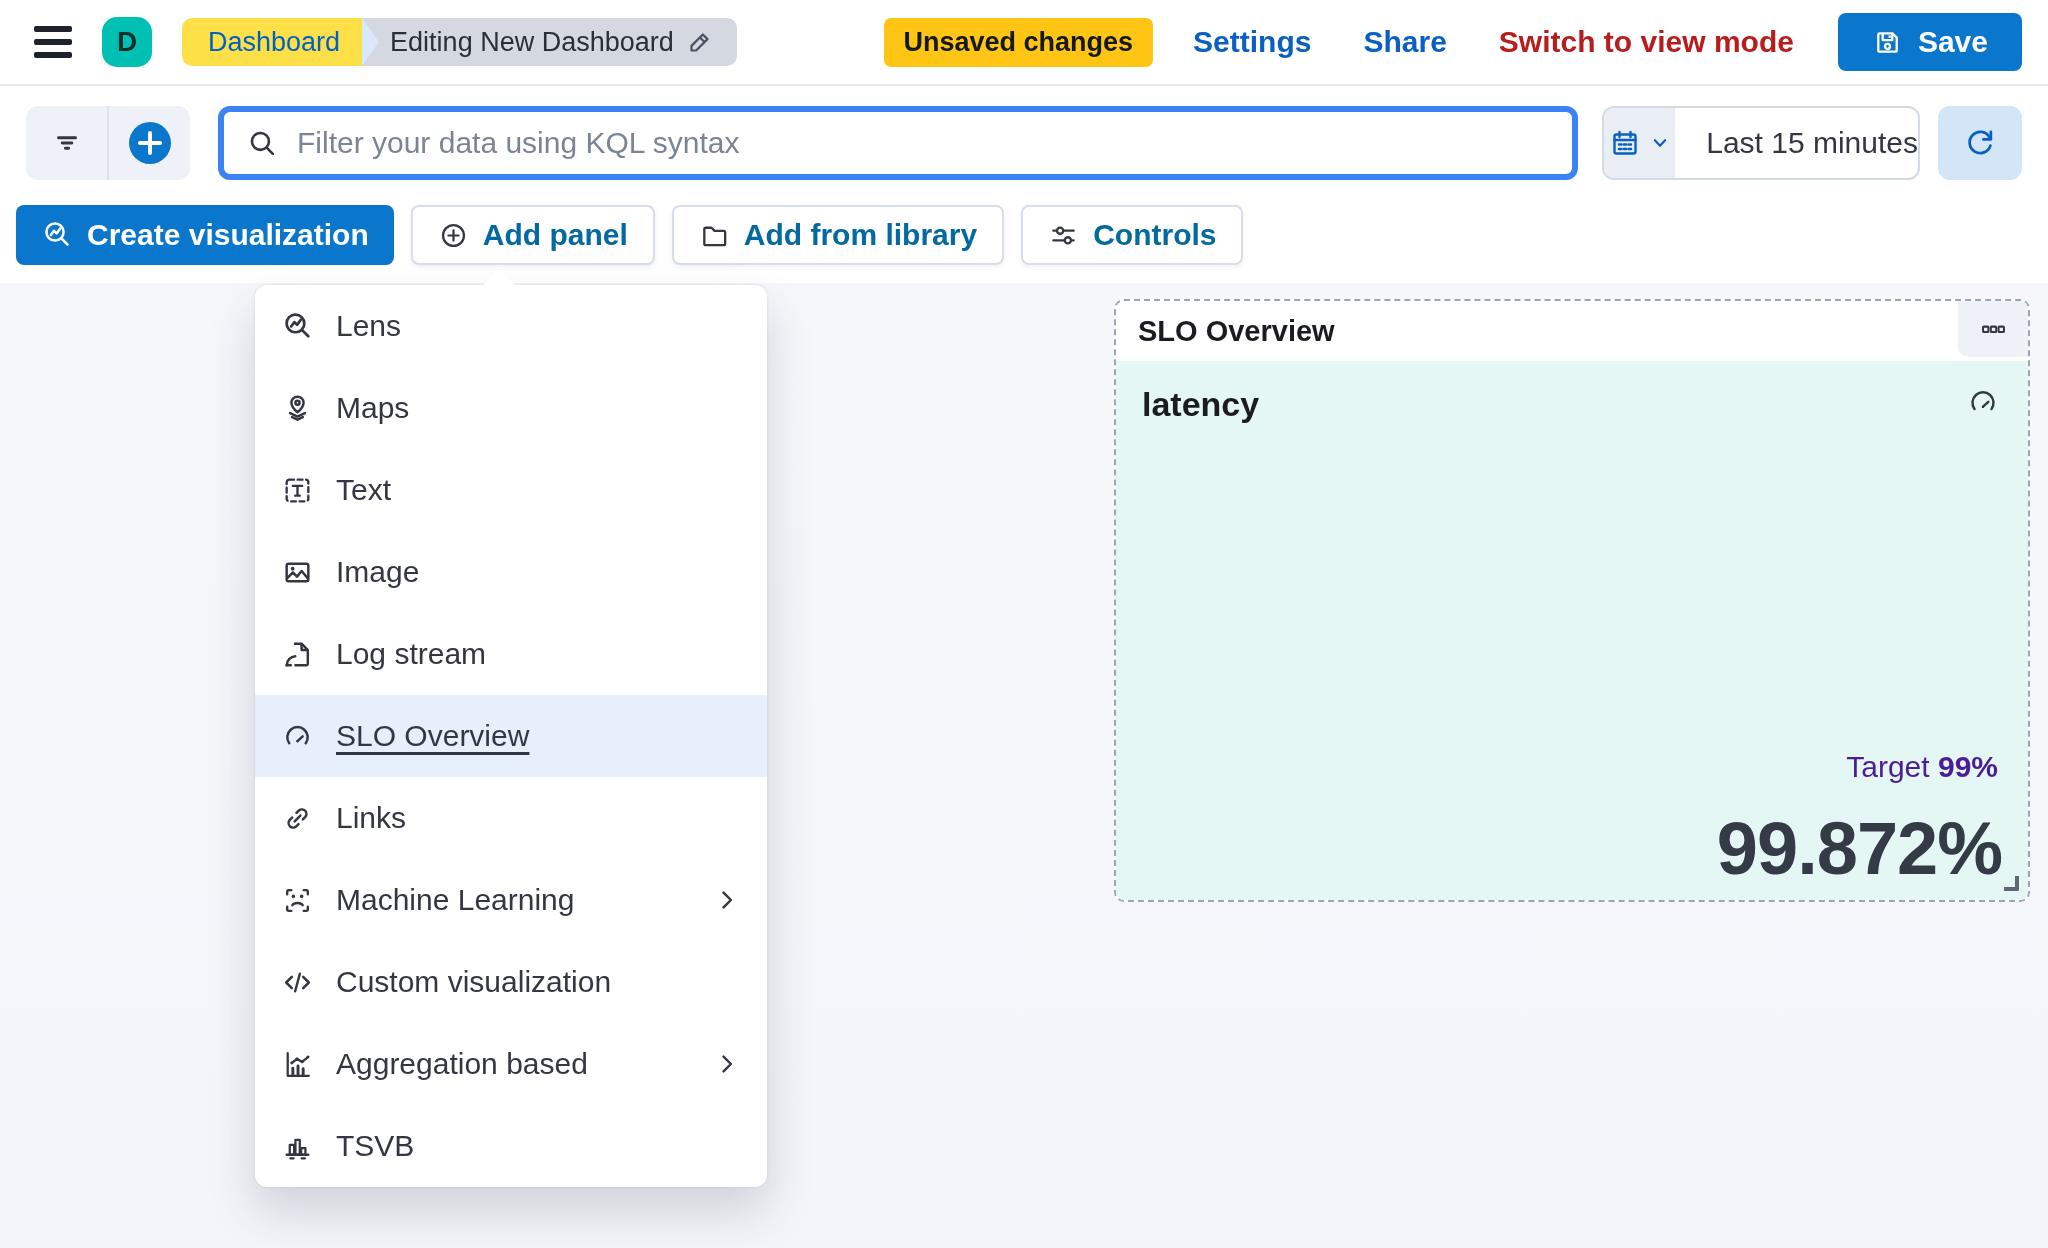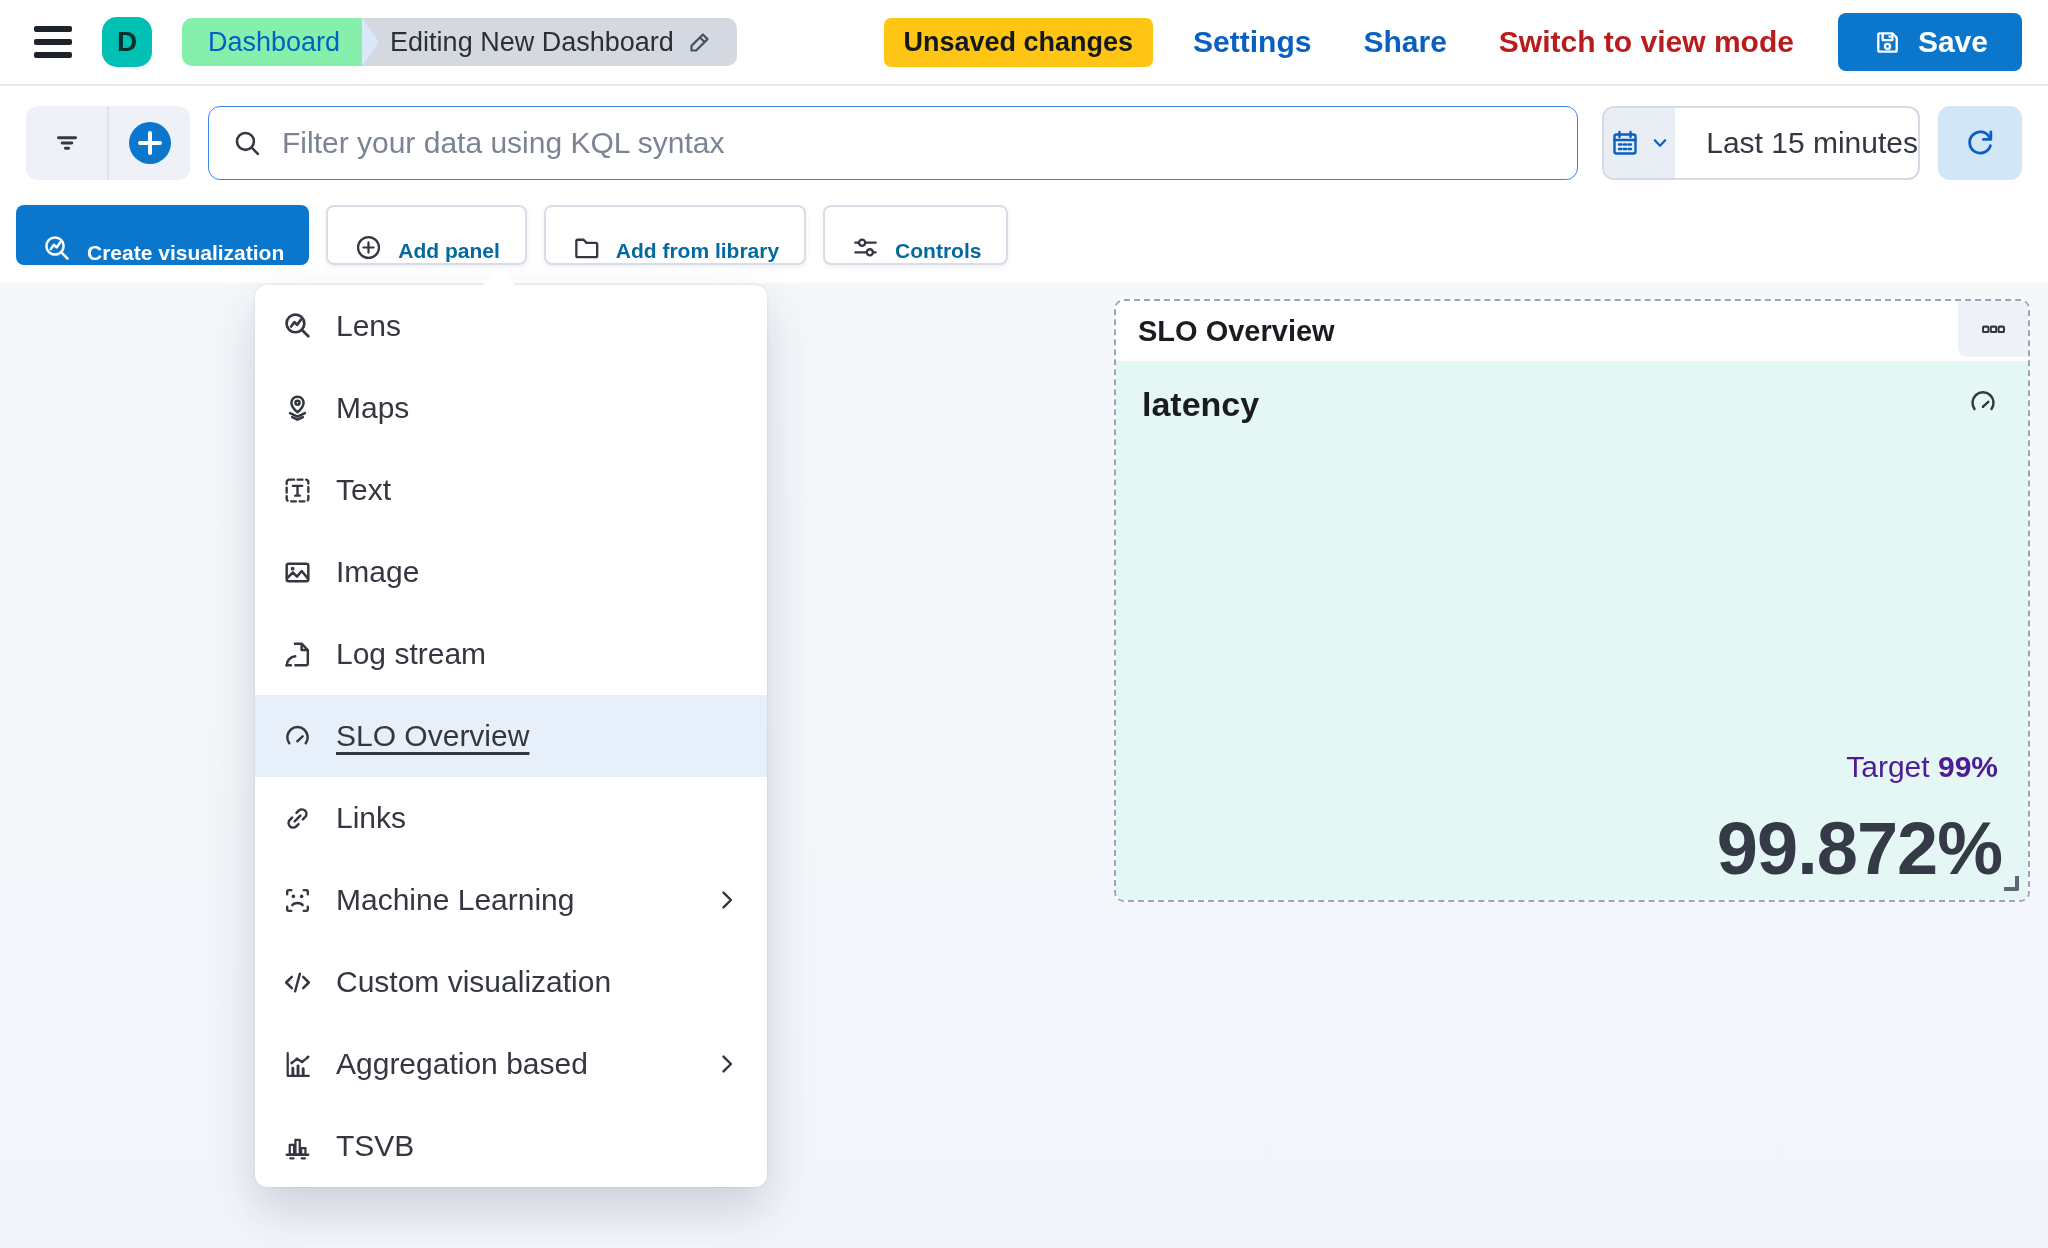--- a/index.html
+++ b/index.html
@@ -27,7 +27,7 @@
   .crumbs { display:flex; align-items:center; margin-left:30px; }
   .crumb-first {
     position:relative; height:48px; display:flex; align-items:center;
-    background:#86efac; color:#0061c5; font-size:27px; padding:0 22px 0 26px;
+    background:#fde047; color:#0061c5; font-size:27px; padding:0 22px 0 26px;
     border-radius:10px 0 0 10px; z-index:2;
   }
   .crumb-first::after {

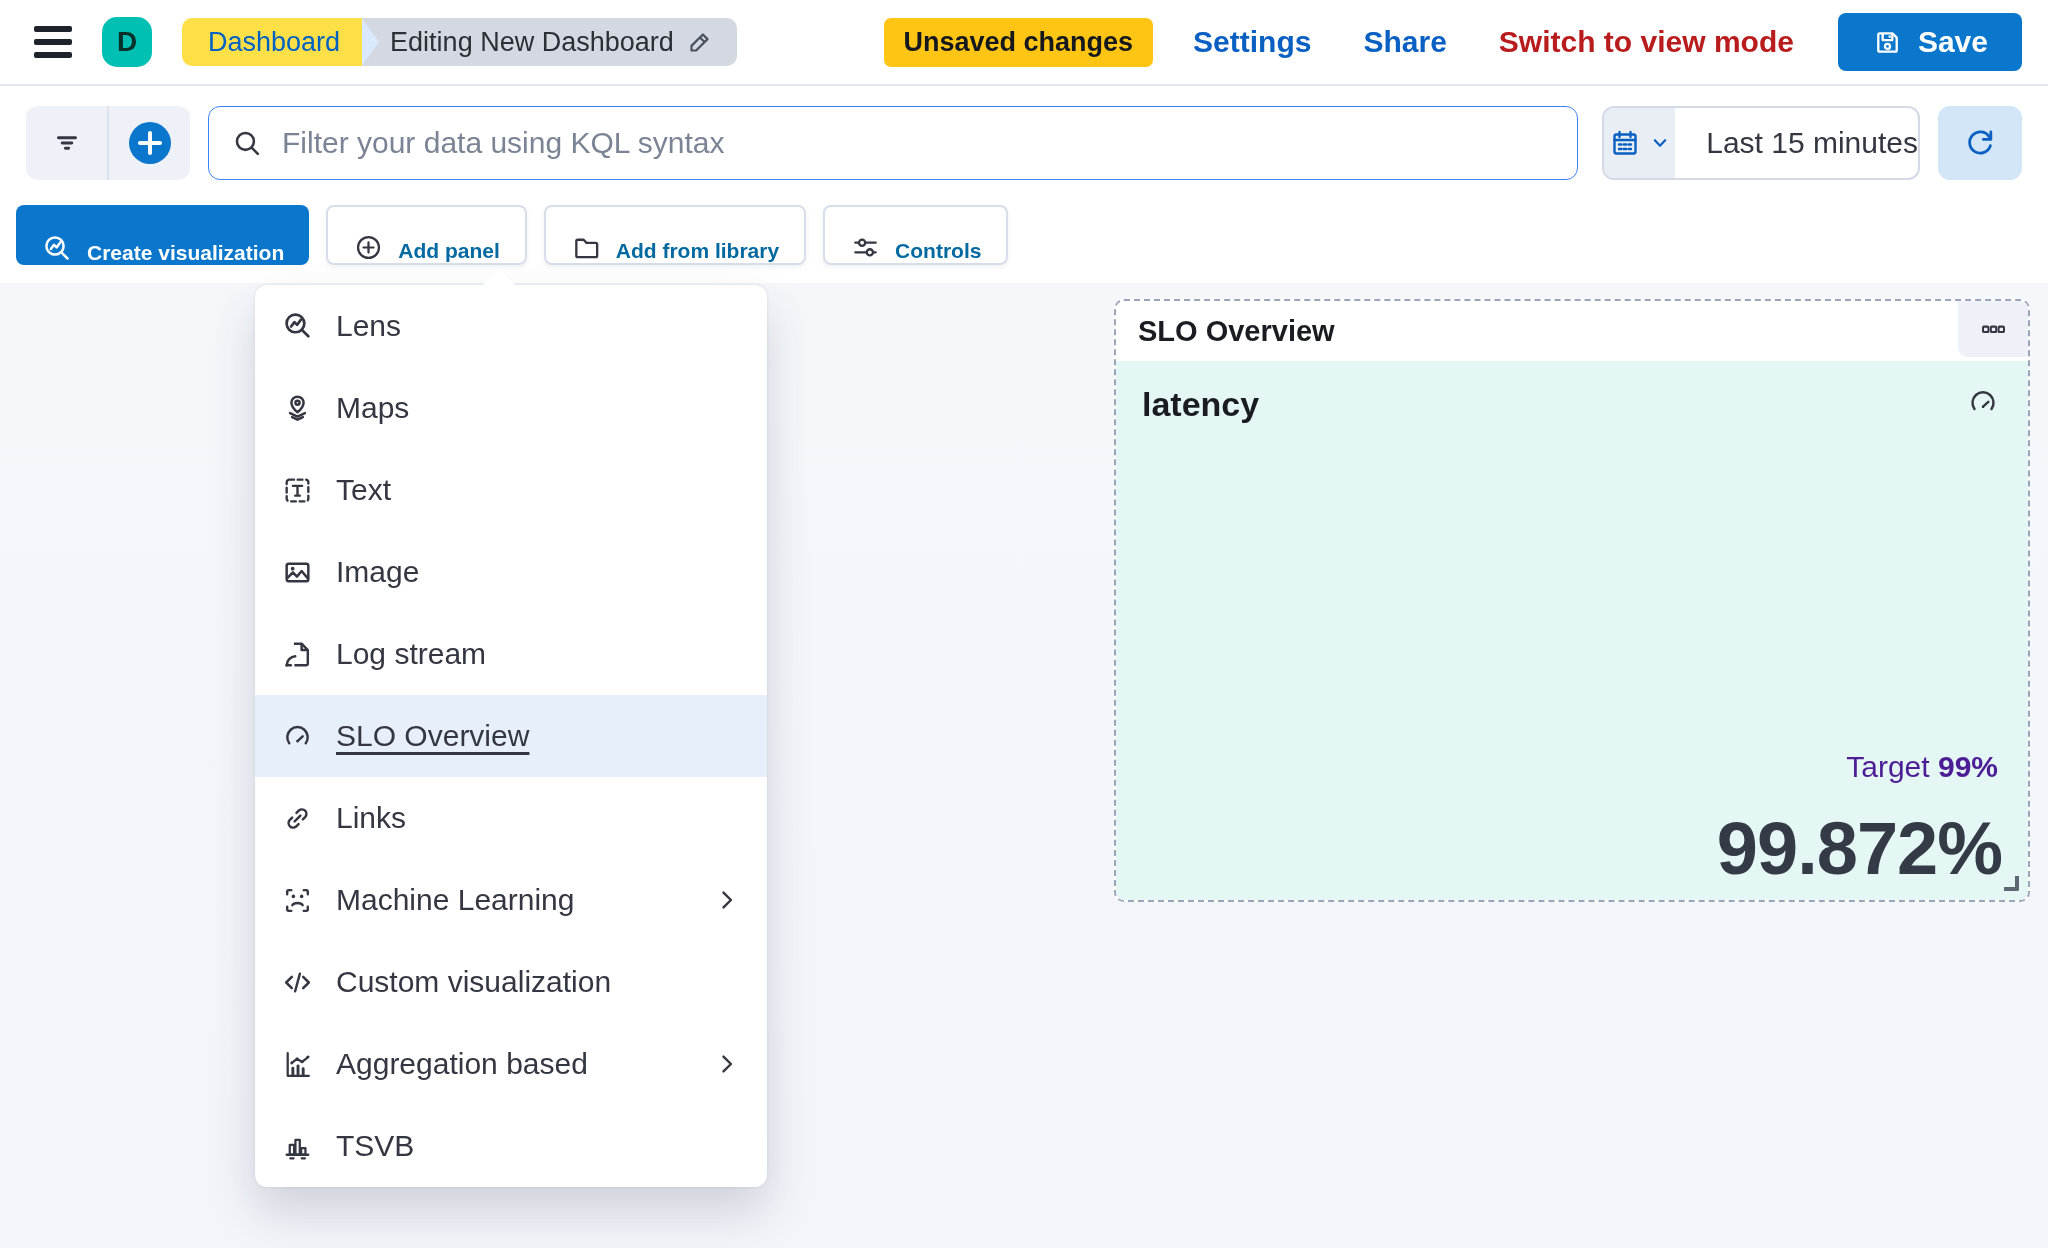--- a/index.html
+++ b/index.html
@@ -73,8 +73,8 @@
   .plus-circle::before { left:50%; top:9px; bottom:9px; width:4px; transform:translateX(-50%); }
   .plus-circle::after  { top:50%; left:9px; right:9px; height:4px; transform:translateY(-50%); }
   .kql-box {
-    flex:1; background:#fff; border:1px solid #3b82f6; border-radius:12px;
-    display:flex; align-items:center; padding:0 22px; gap:18px;
+    flex:1; background:#fff; border:6px solid #3b82f6; border-radius:12px;
+    display:flex; align-items:center; padding:0 22px; gap:18px;margin-left:10px;
   }
   .kql {
     flex:1; border:none; outline:none; font-size:30px; color:#343741;

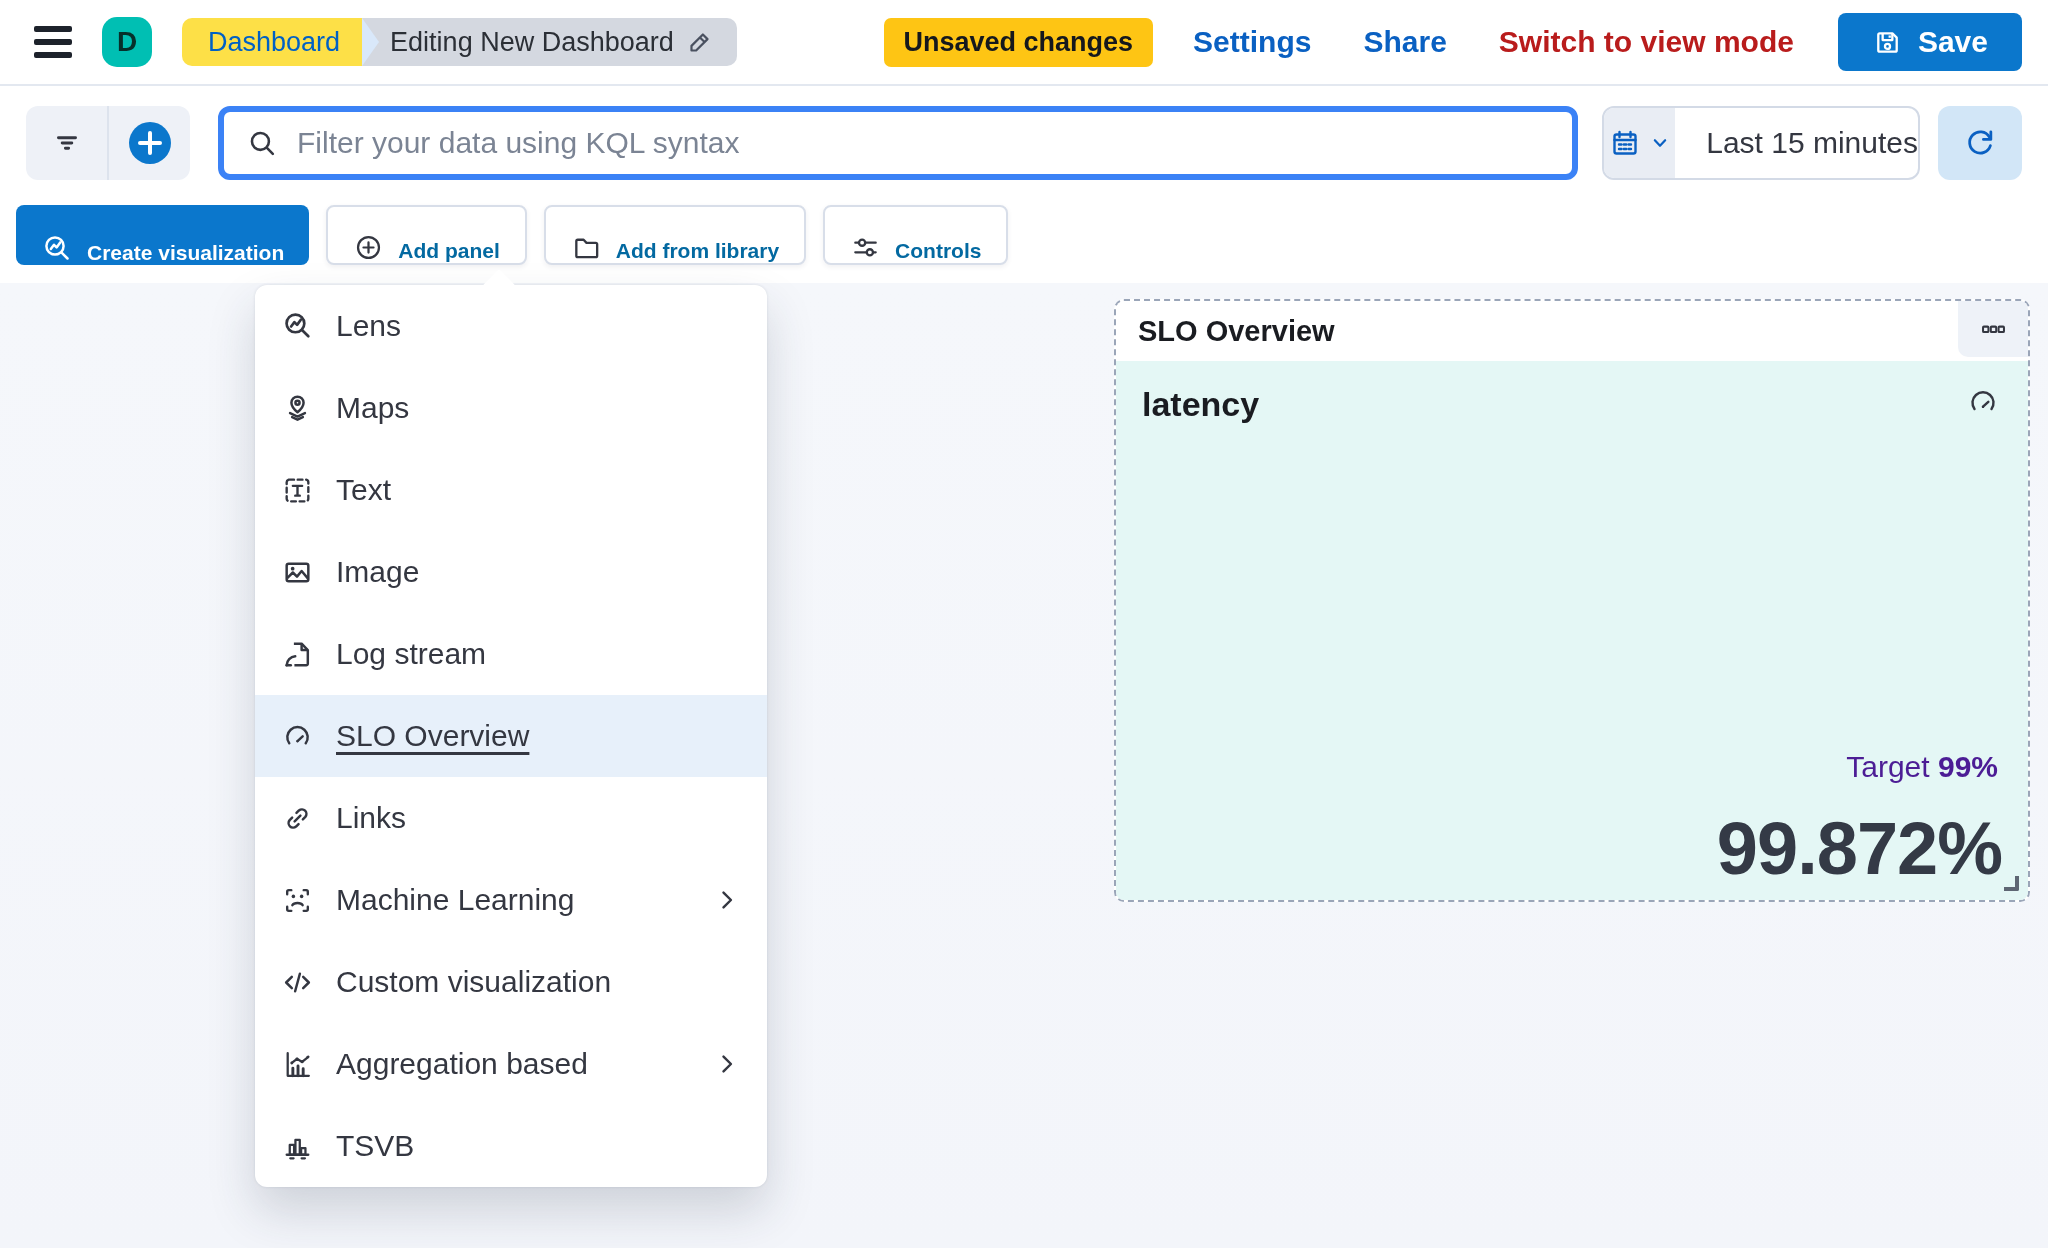--- a/index.html
+++ b/index.html
@@ -100,8 +100,8 @@
     display:flex; align-items:stretch; padding:0 16px; gap:17px; z-index:25;
   }
   .btn {
-    display:flex; align-items:flex-end; gap:14px; padding:0 25px;
-    border-radius:8px; font-size:21px; font-weight:700; font-family:inherit; cursor:pointer; white-space:nowrap;
+    display:flex; align-items:center; gap:14px; padding:0 25px;
+    border-radius:8px; font-size:30px; font-weight:700; font-family:inherit; cursor:pointer; white-space:nowrap;
   }
   .btn.primary { background:#0b77cc; border:none; color:#fff; }
   .btn.empty {

